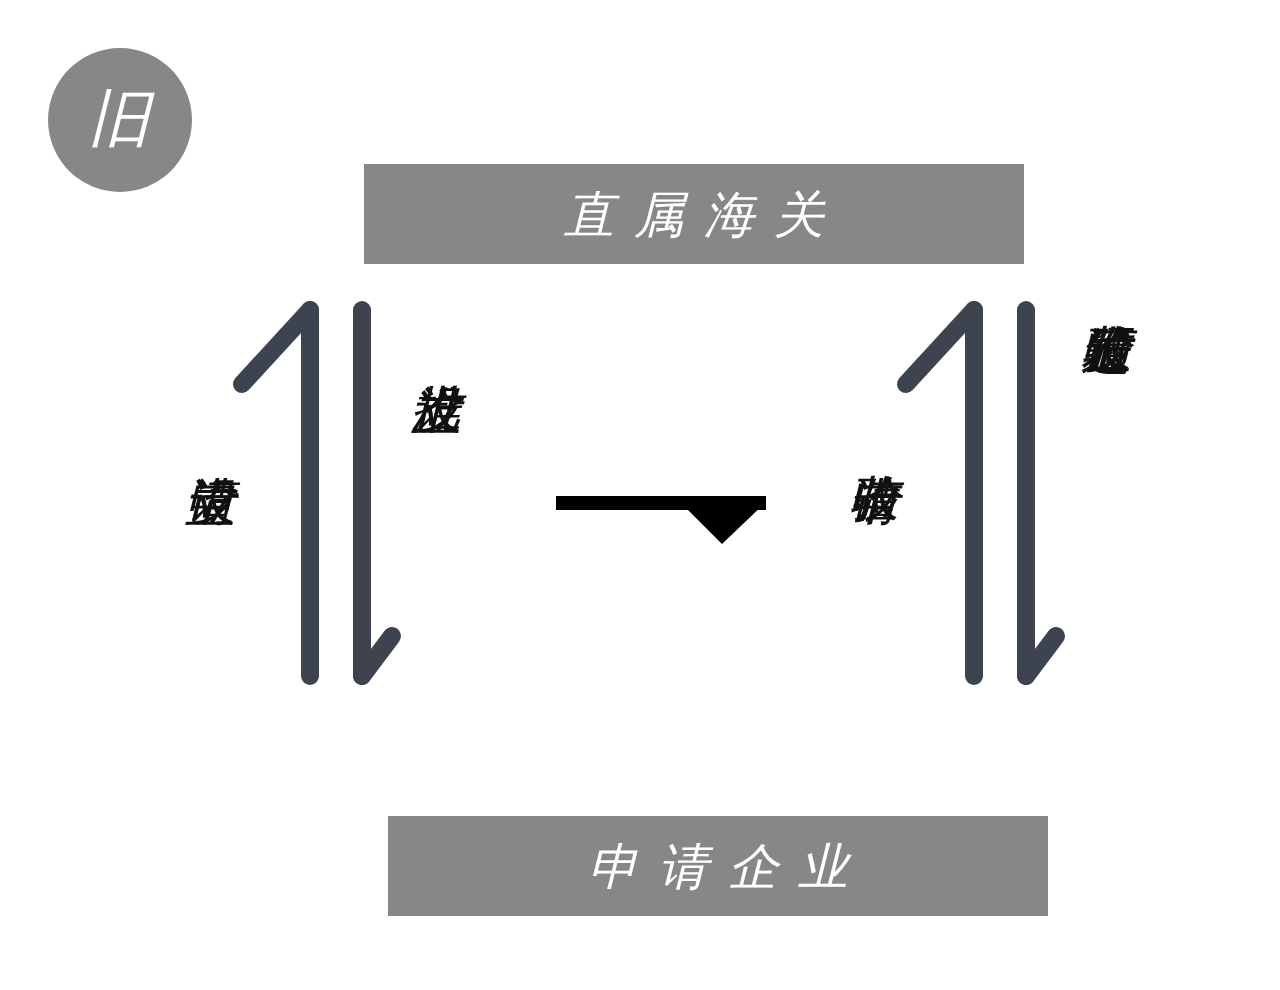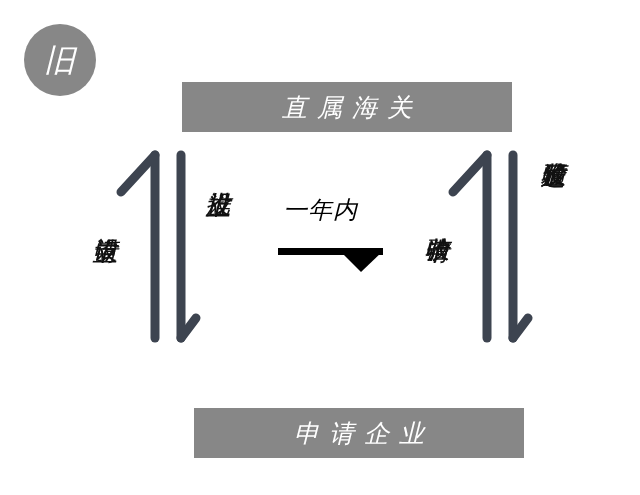--- a/index.html
+++ b/index.html
@@ -163,7 +163,6 @@
 
   <div class="vcaption c-issue-cert">验收通过发证</div>
 
-  <div class="center-note">一年内</div>
 
 </div>
 

